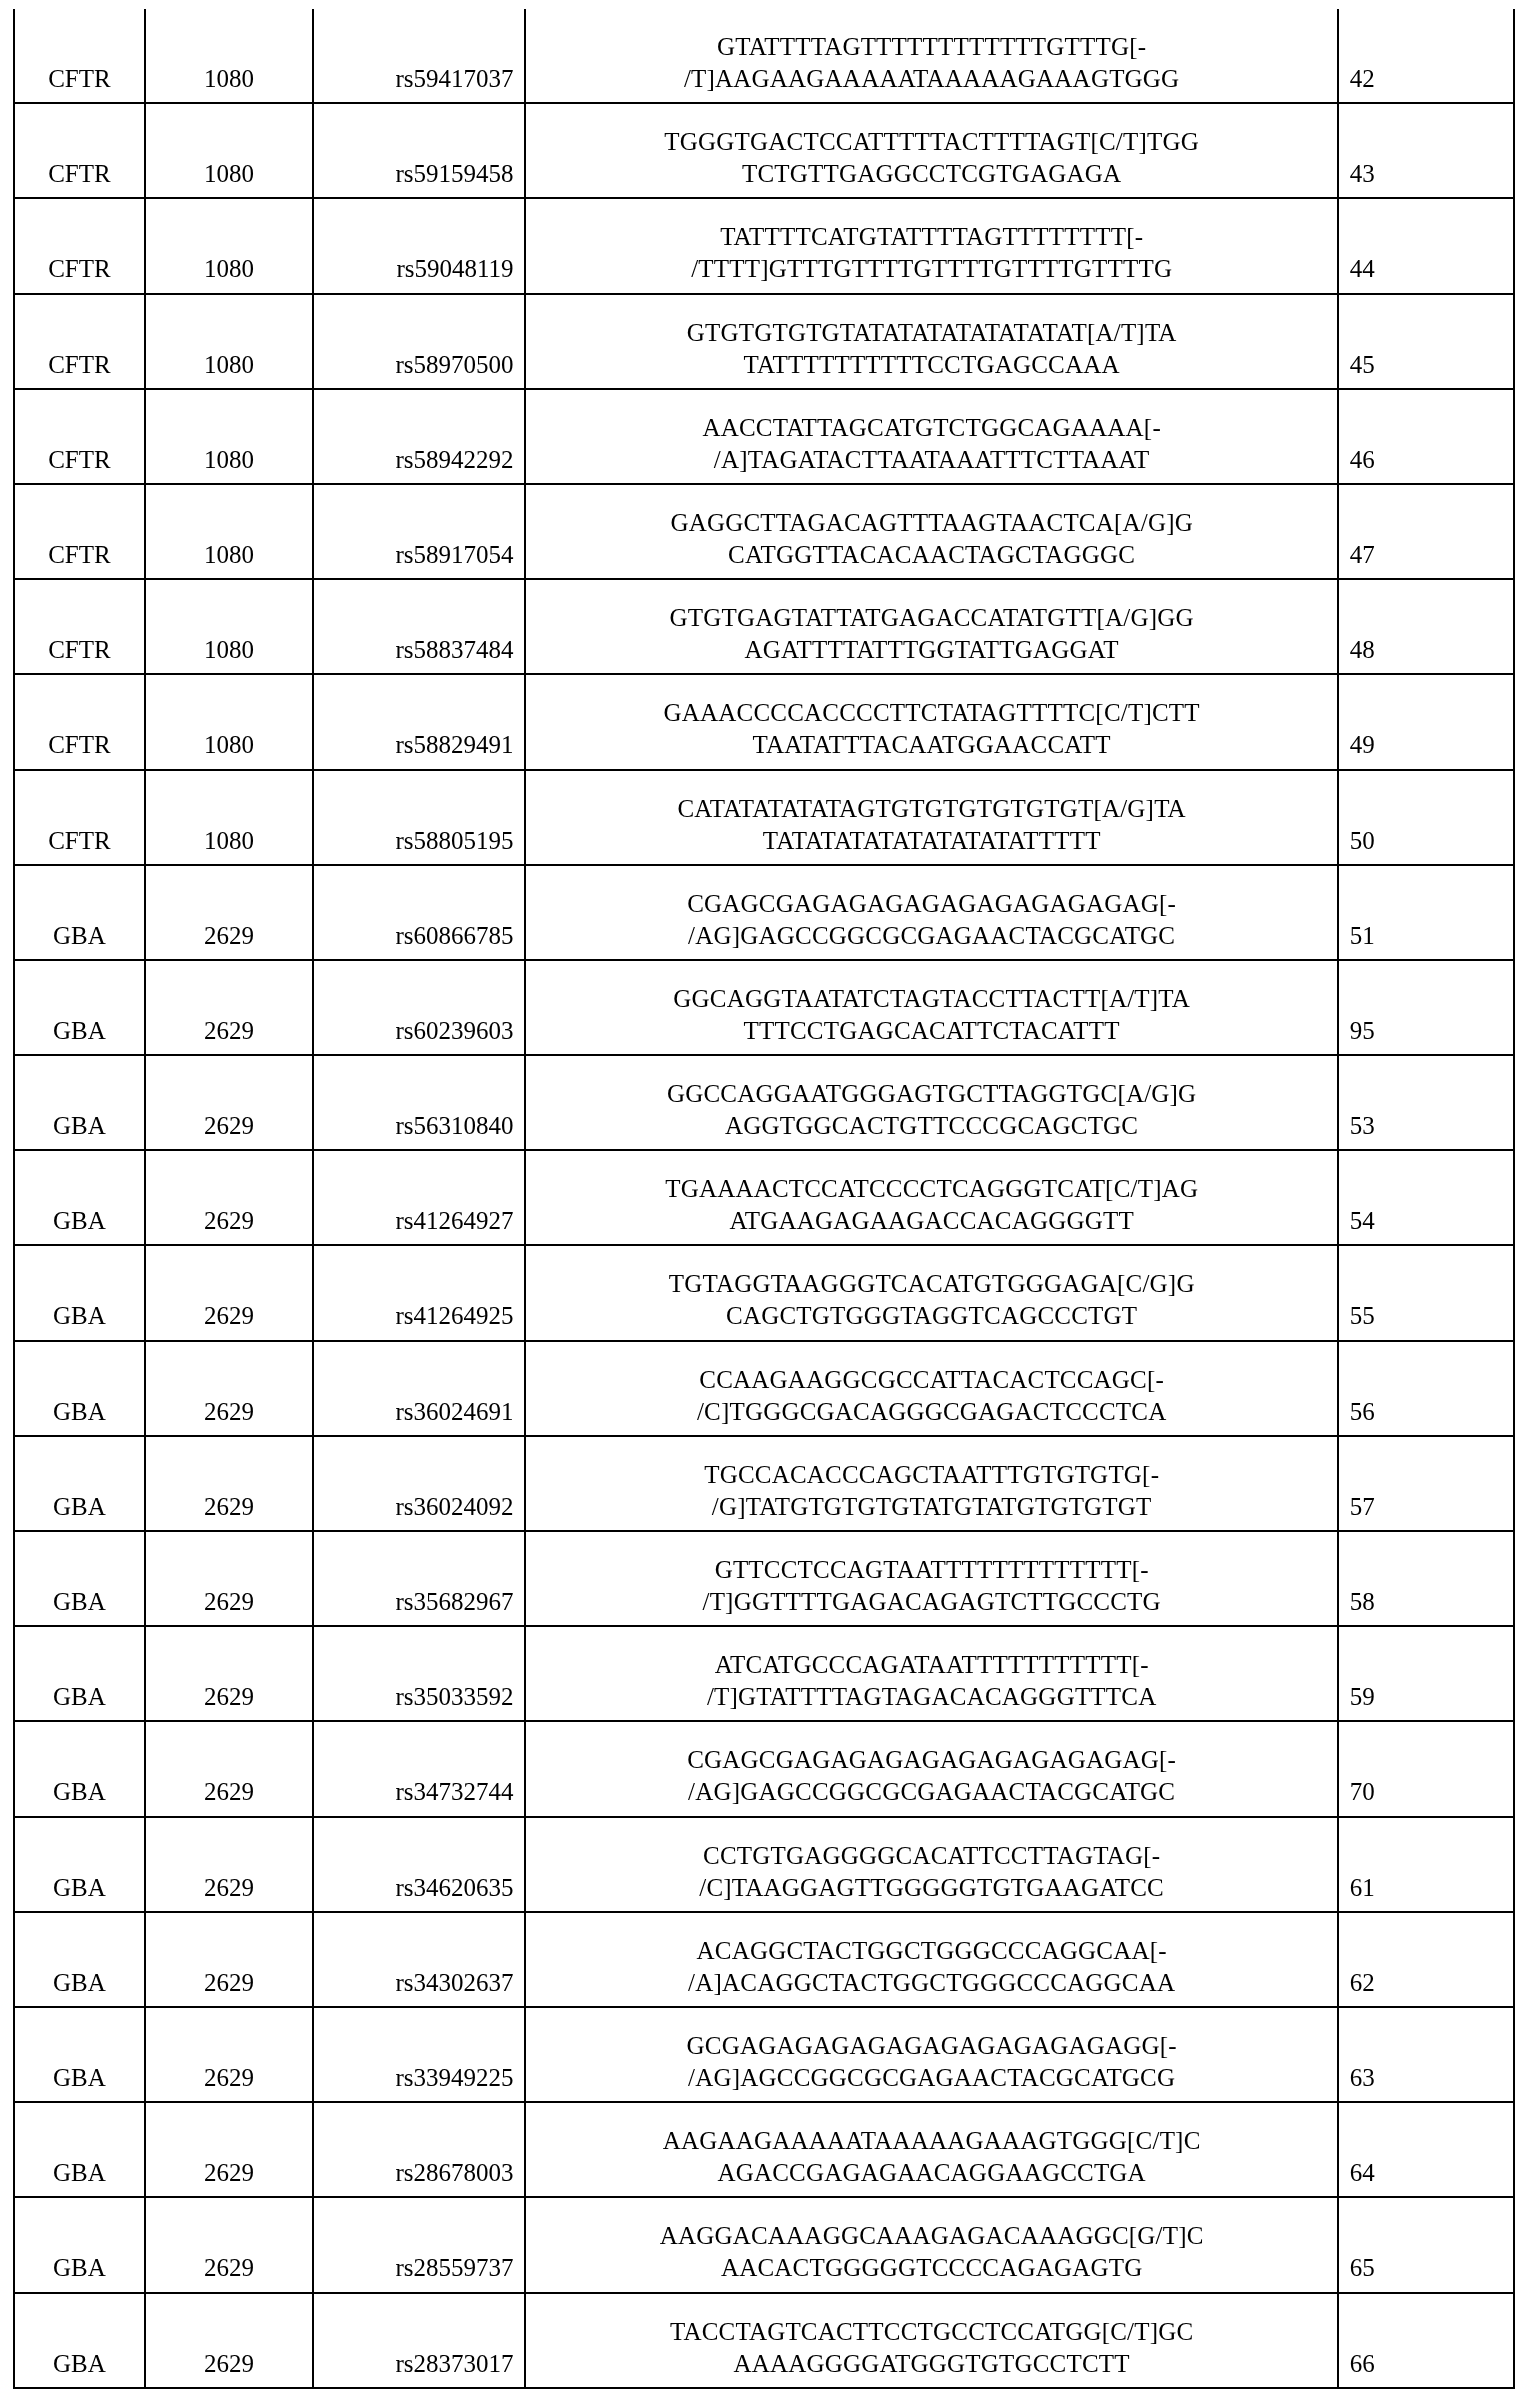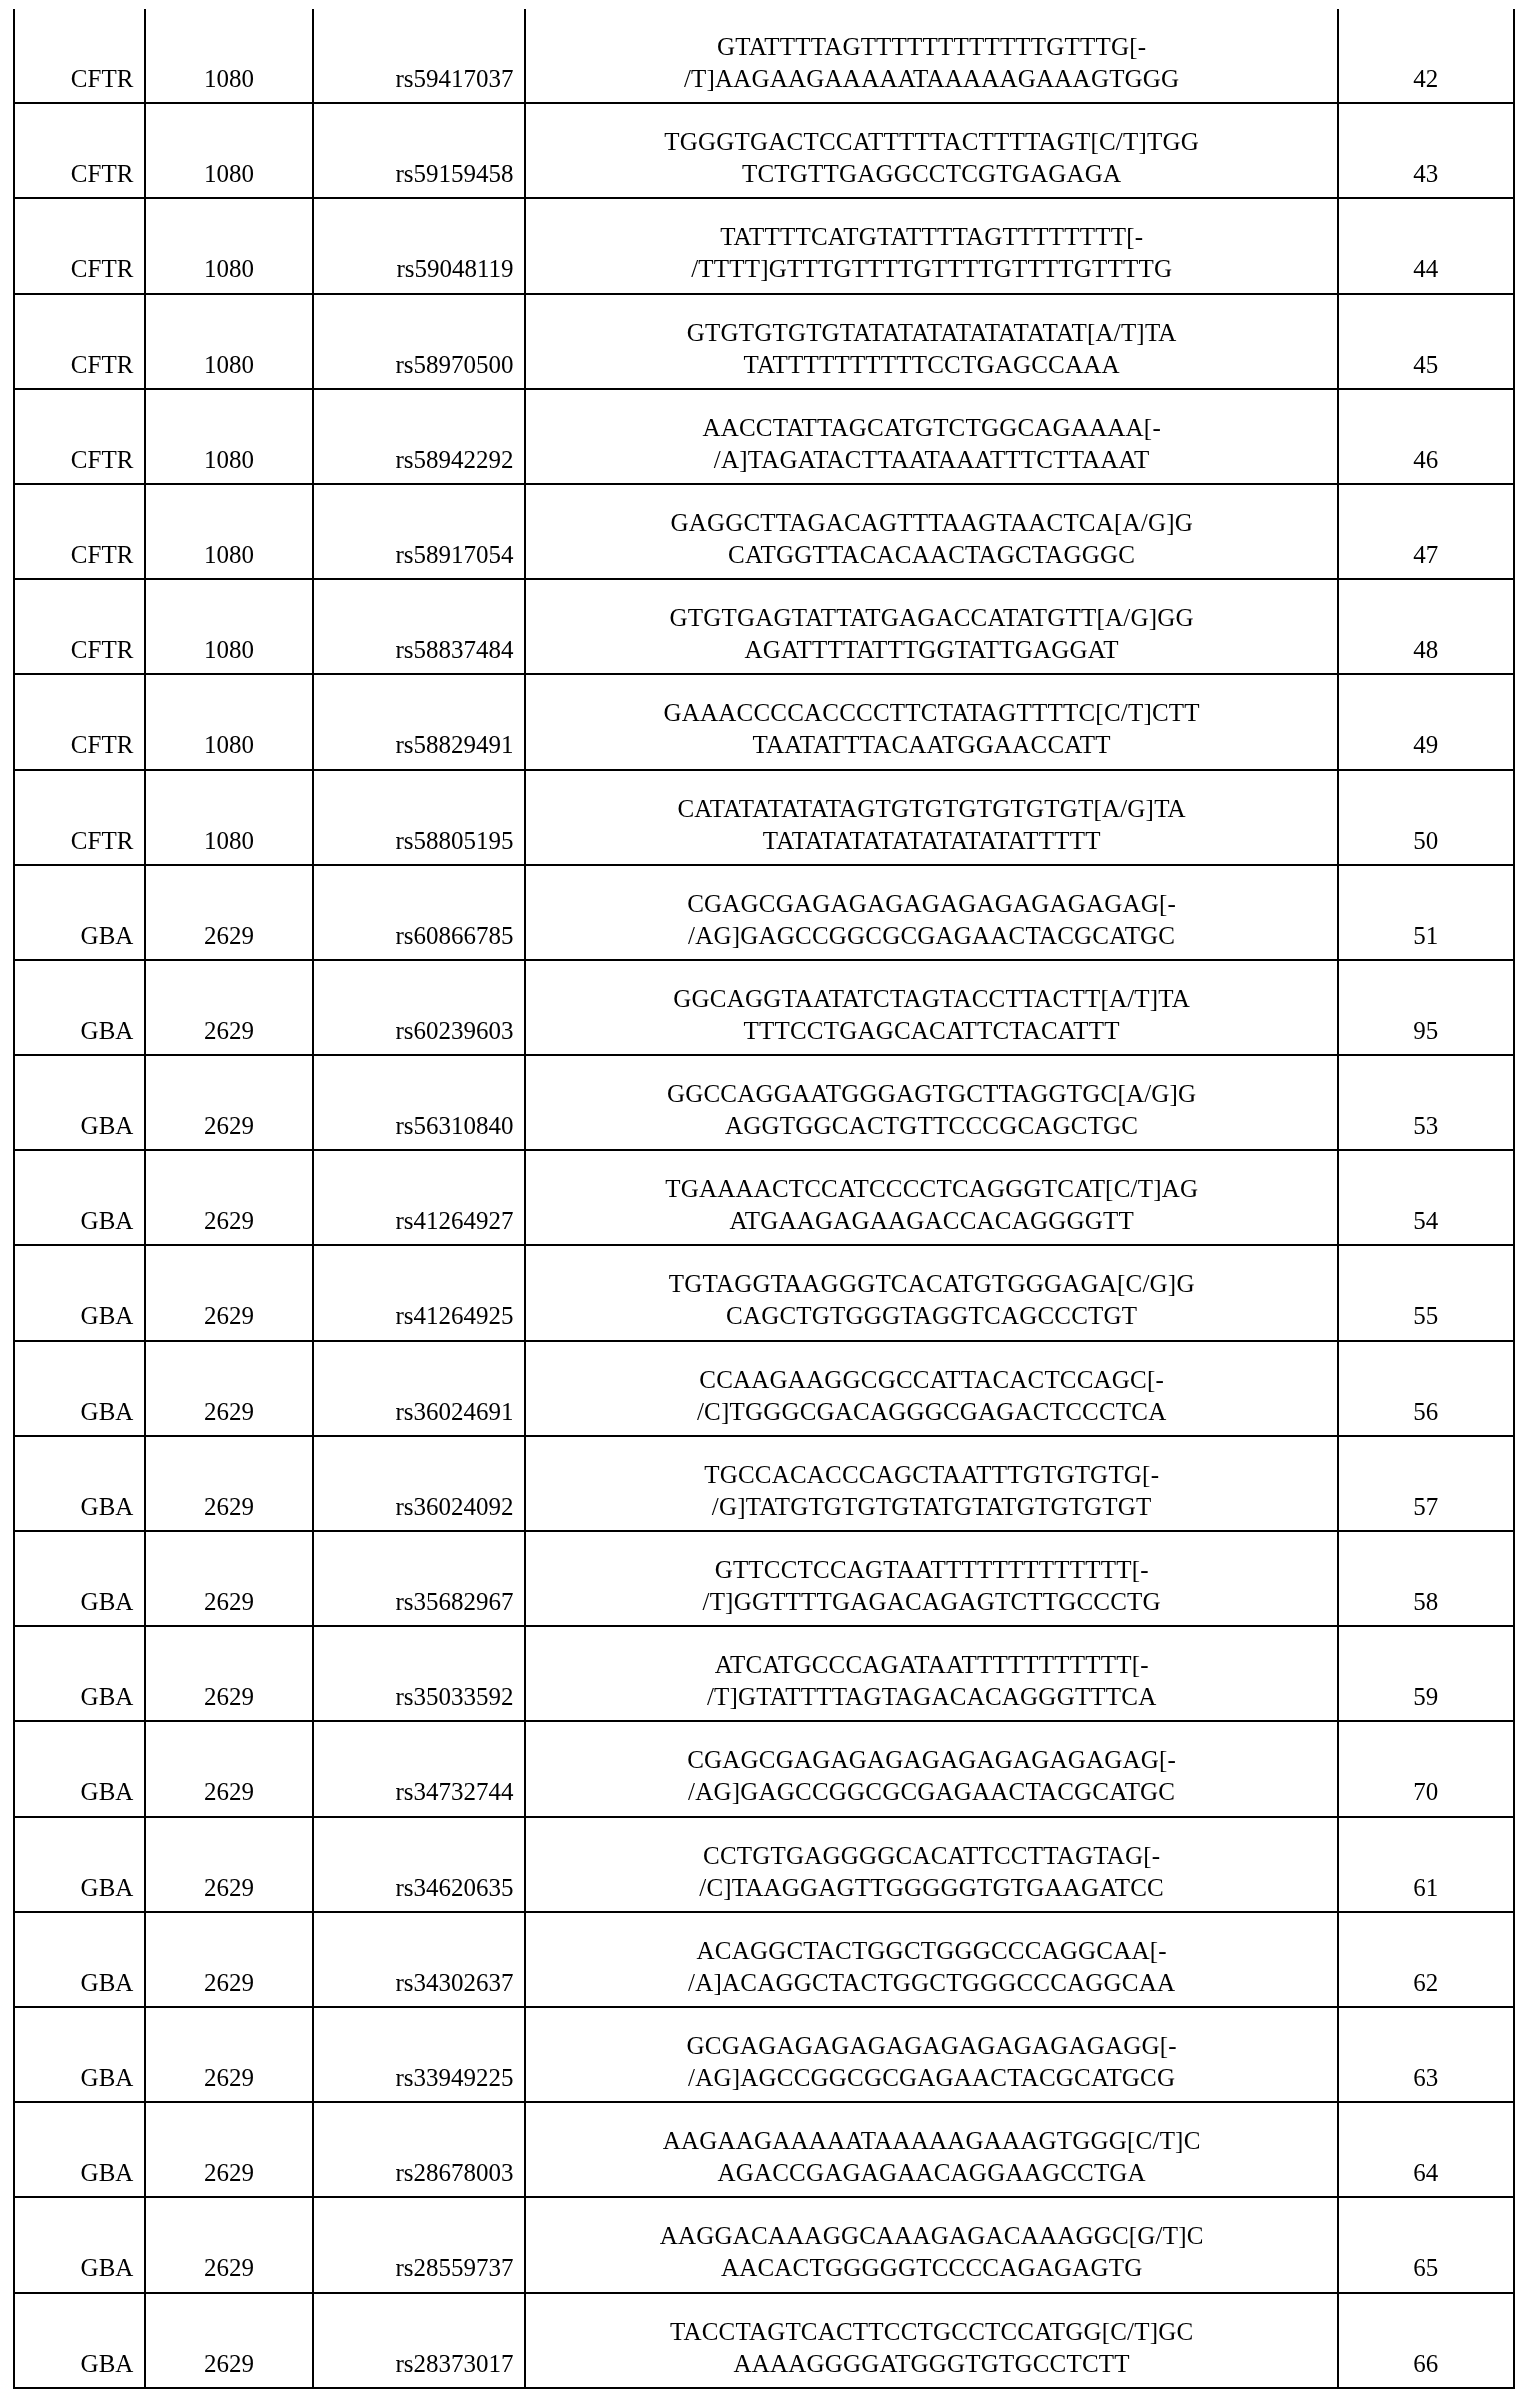--- a/index.html
+++ b/index.html
@@ -20,7 +20,7 @@
     white-space: nowrap;
   }
   #snp-table tr:first-child td { border-top: none; }
-  td.c-gene { width: 108px; text-align: right; }
+  td.c-gene { width: 108px; text-align: center; }
   td.c-len  { width: 144px; text-align: center; }
   td.c-rs   { width: 189px; text-align: right; }
   td.c-seq  { width: 789px; text-align: center; padding-left: 12.6px; }

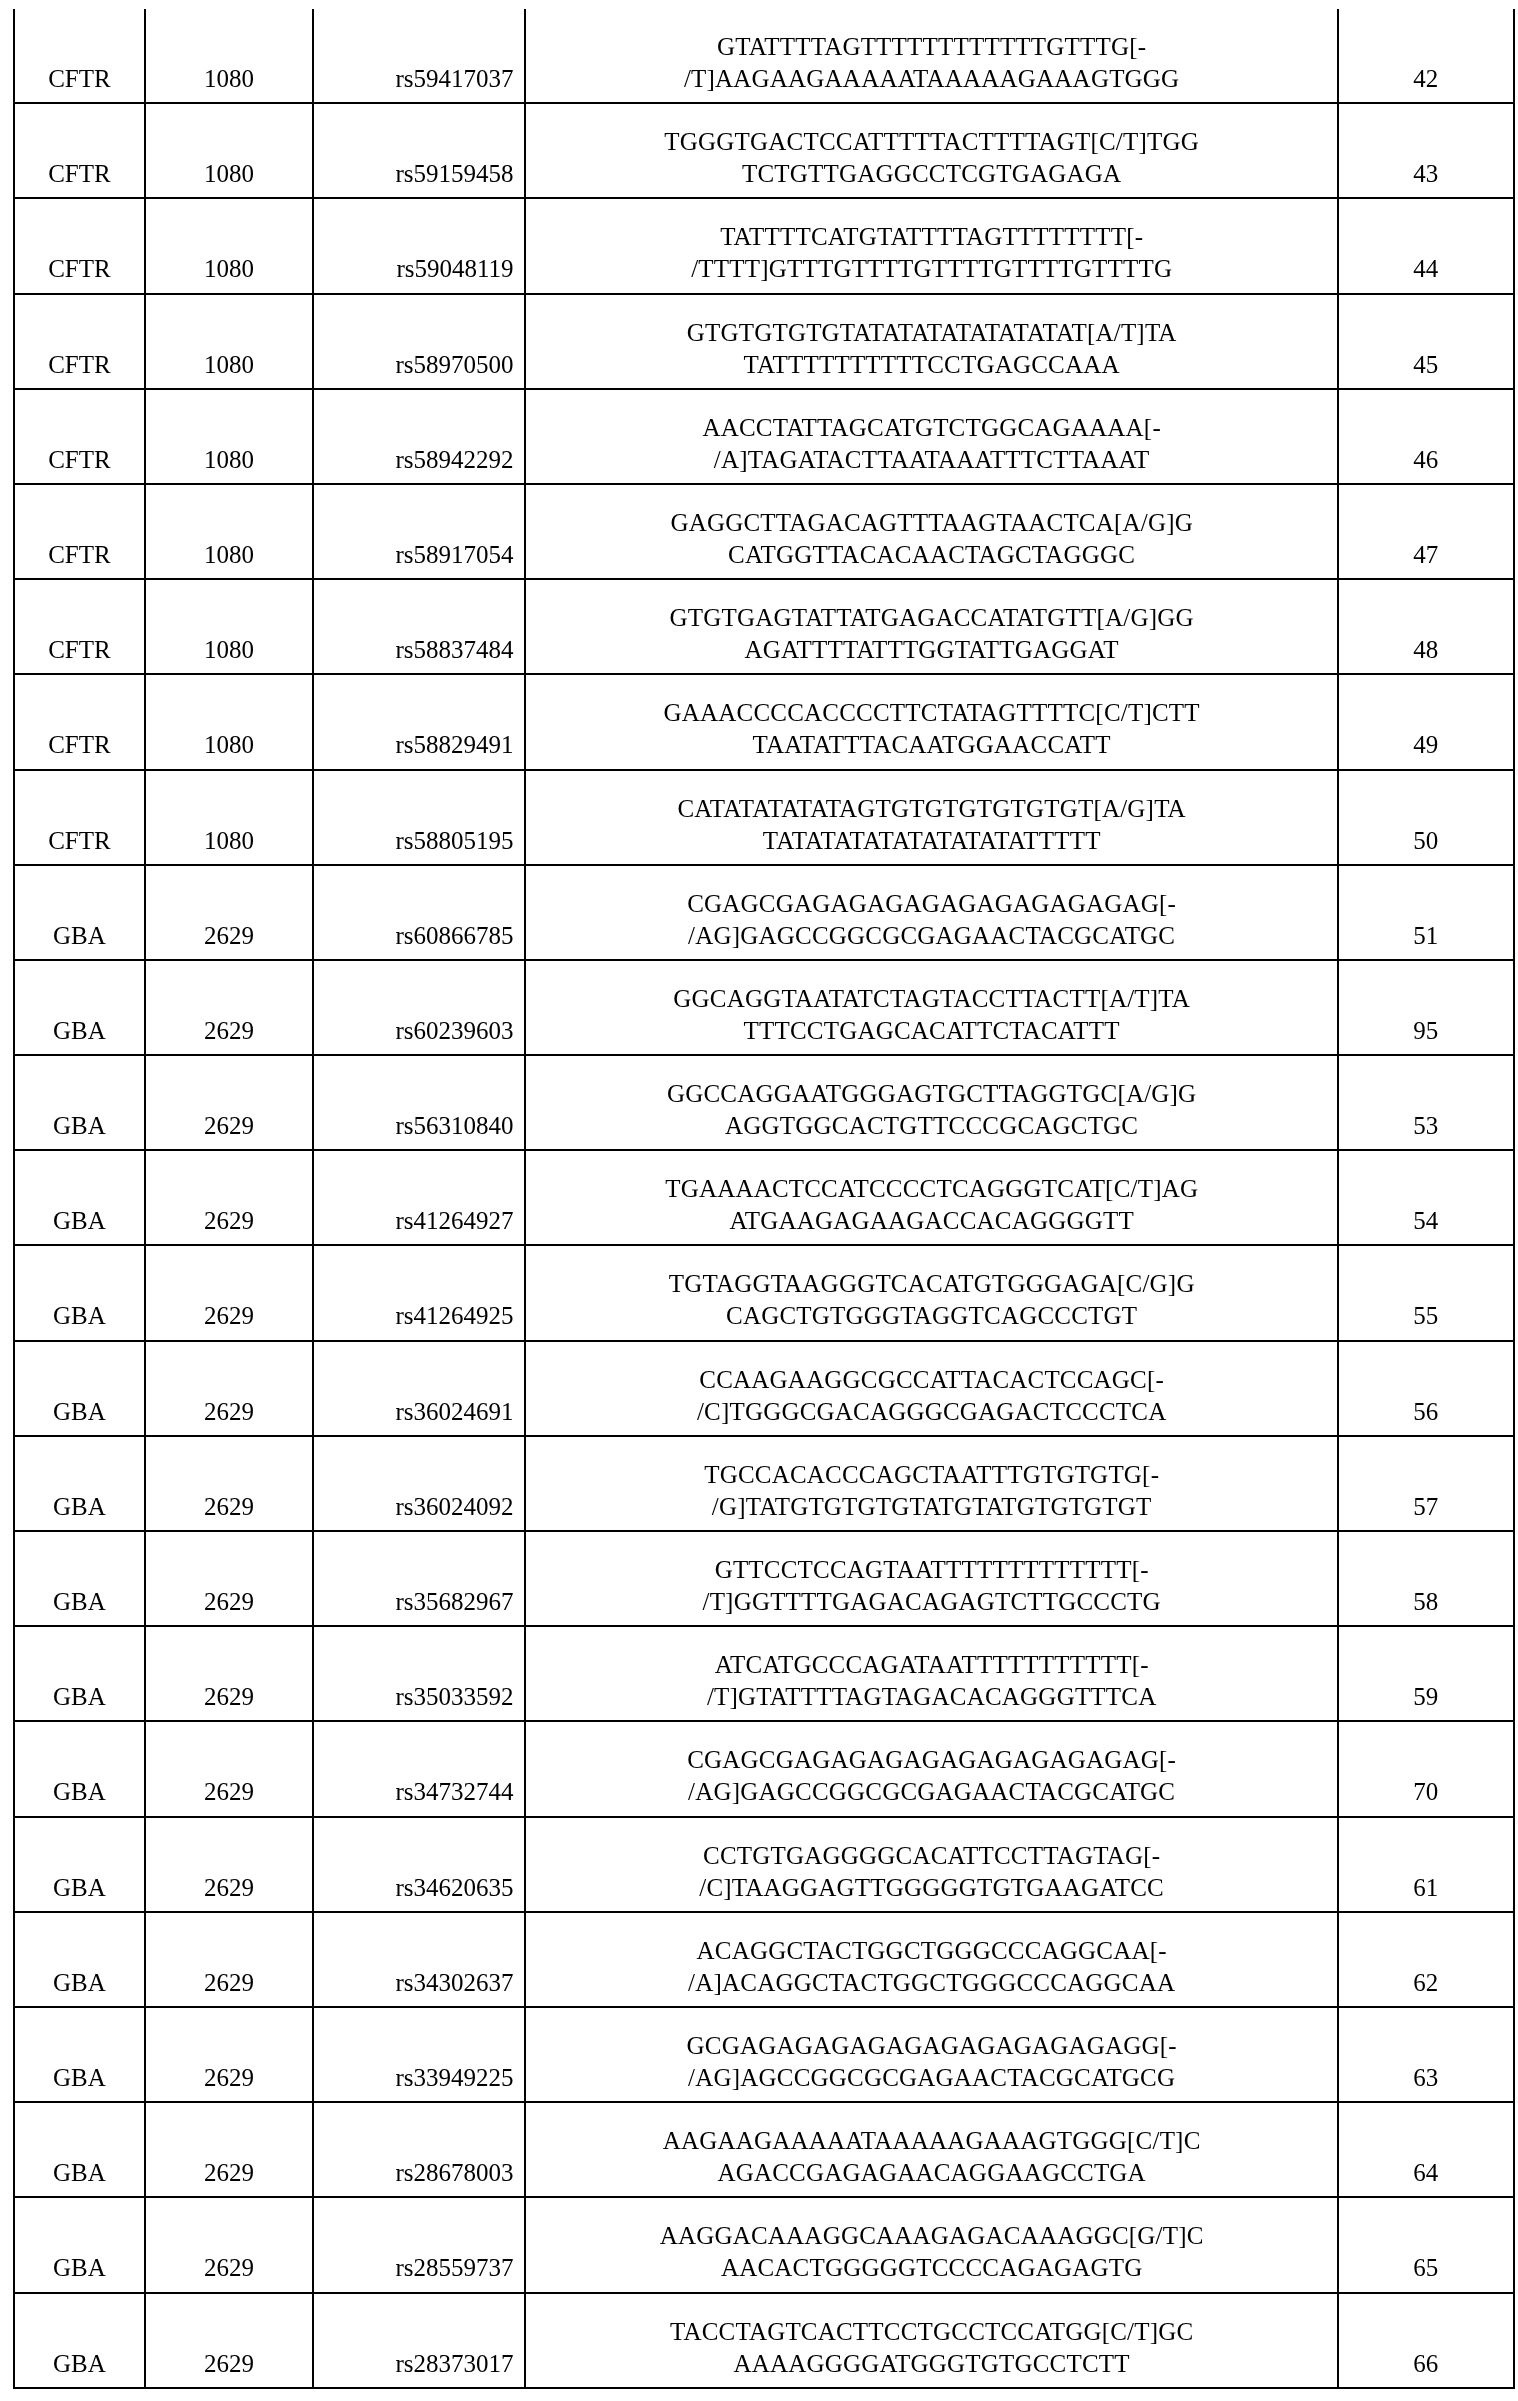--- a/index.html
+++ b/index.html
@@ -24,7 +24,7 @@
   td.c-len  { width: 144px; text-align: center; }
   td.c-rs   { width: 189px; text-align: right; }
   td.c-seq  { width: 789px; text-align: center; padding-left: 12.6px; }
-  td.c-id   { width: 152px; text-align: center; padding-right: 16px; }
+  td.c-id   { width: 152px; text-align: left; padding-right: 16px; }
   .seq-line { display: block; letter-spacing: 0.2px; }
 </style>
 </head>

